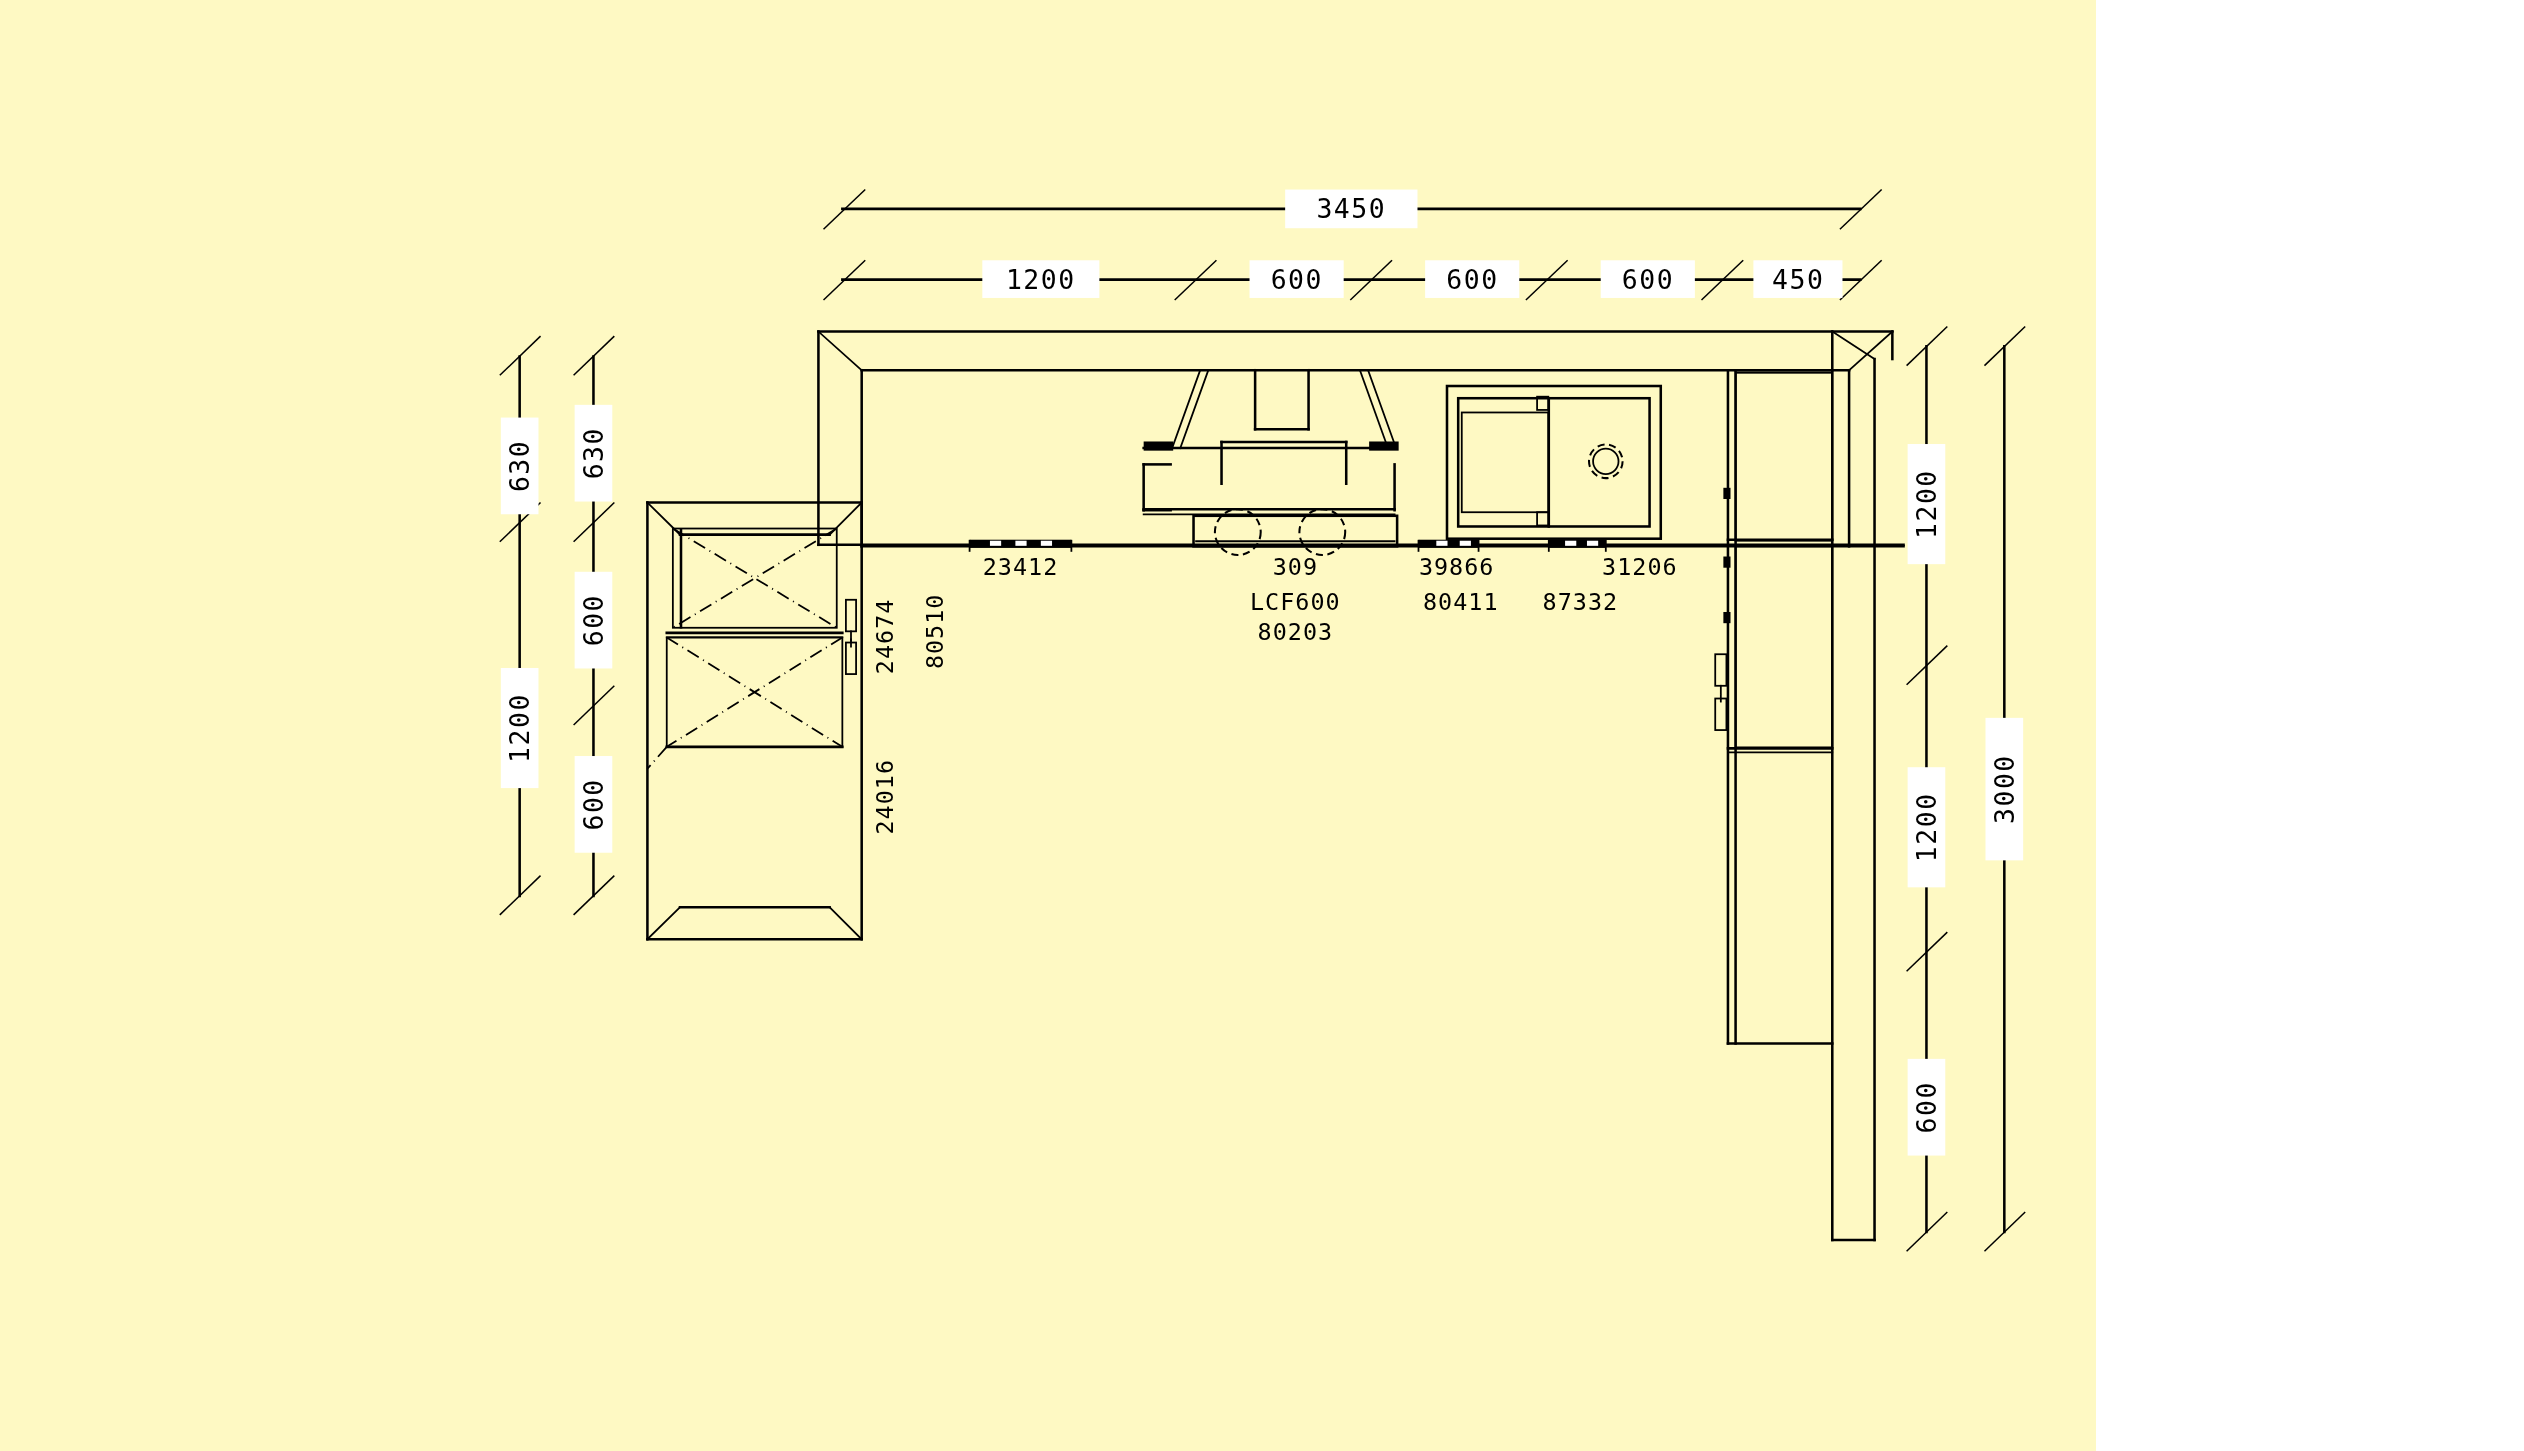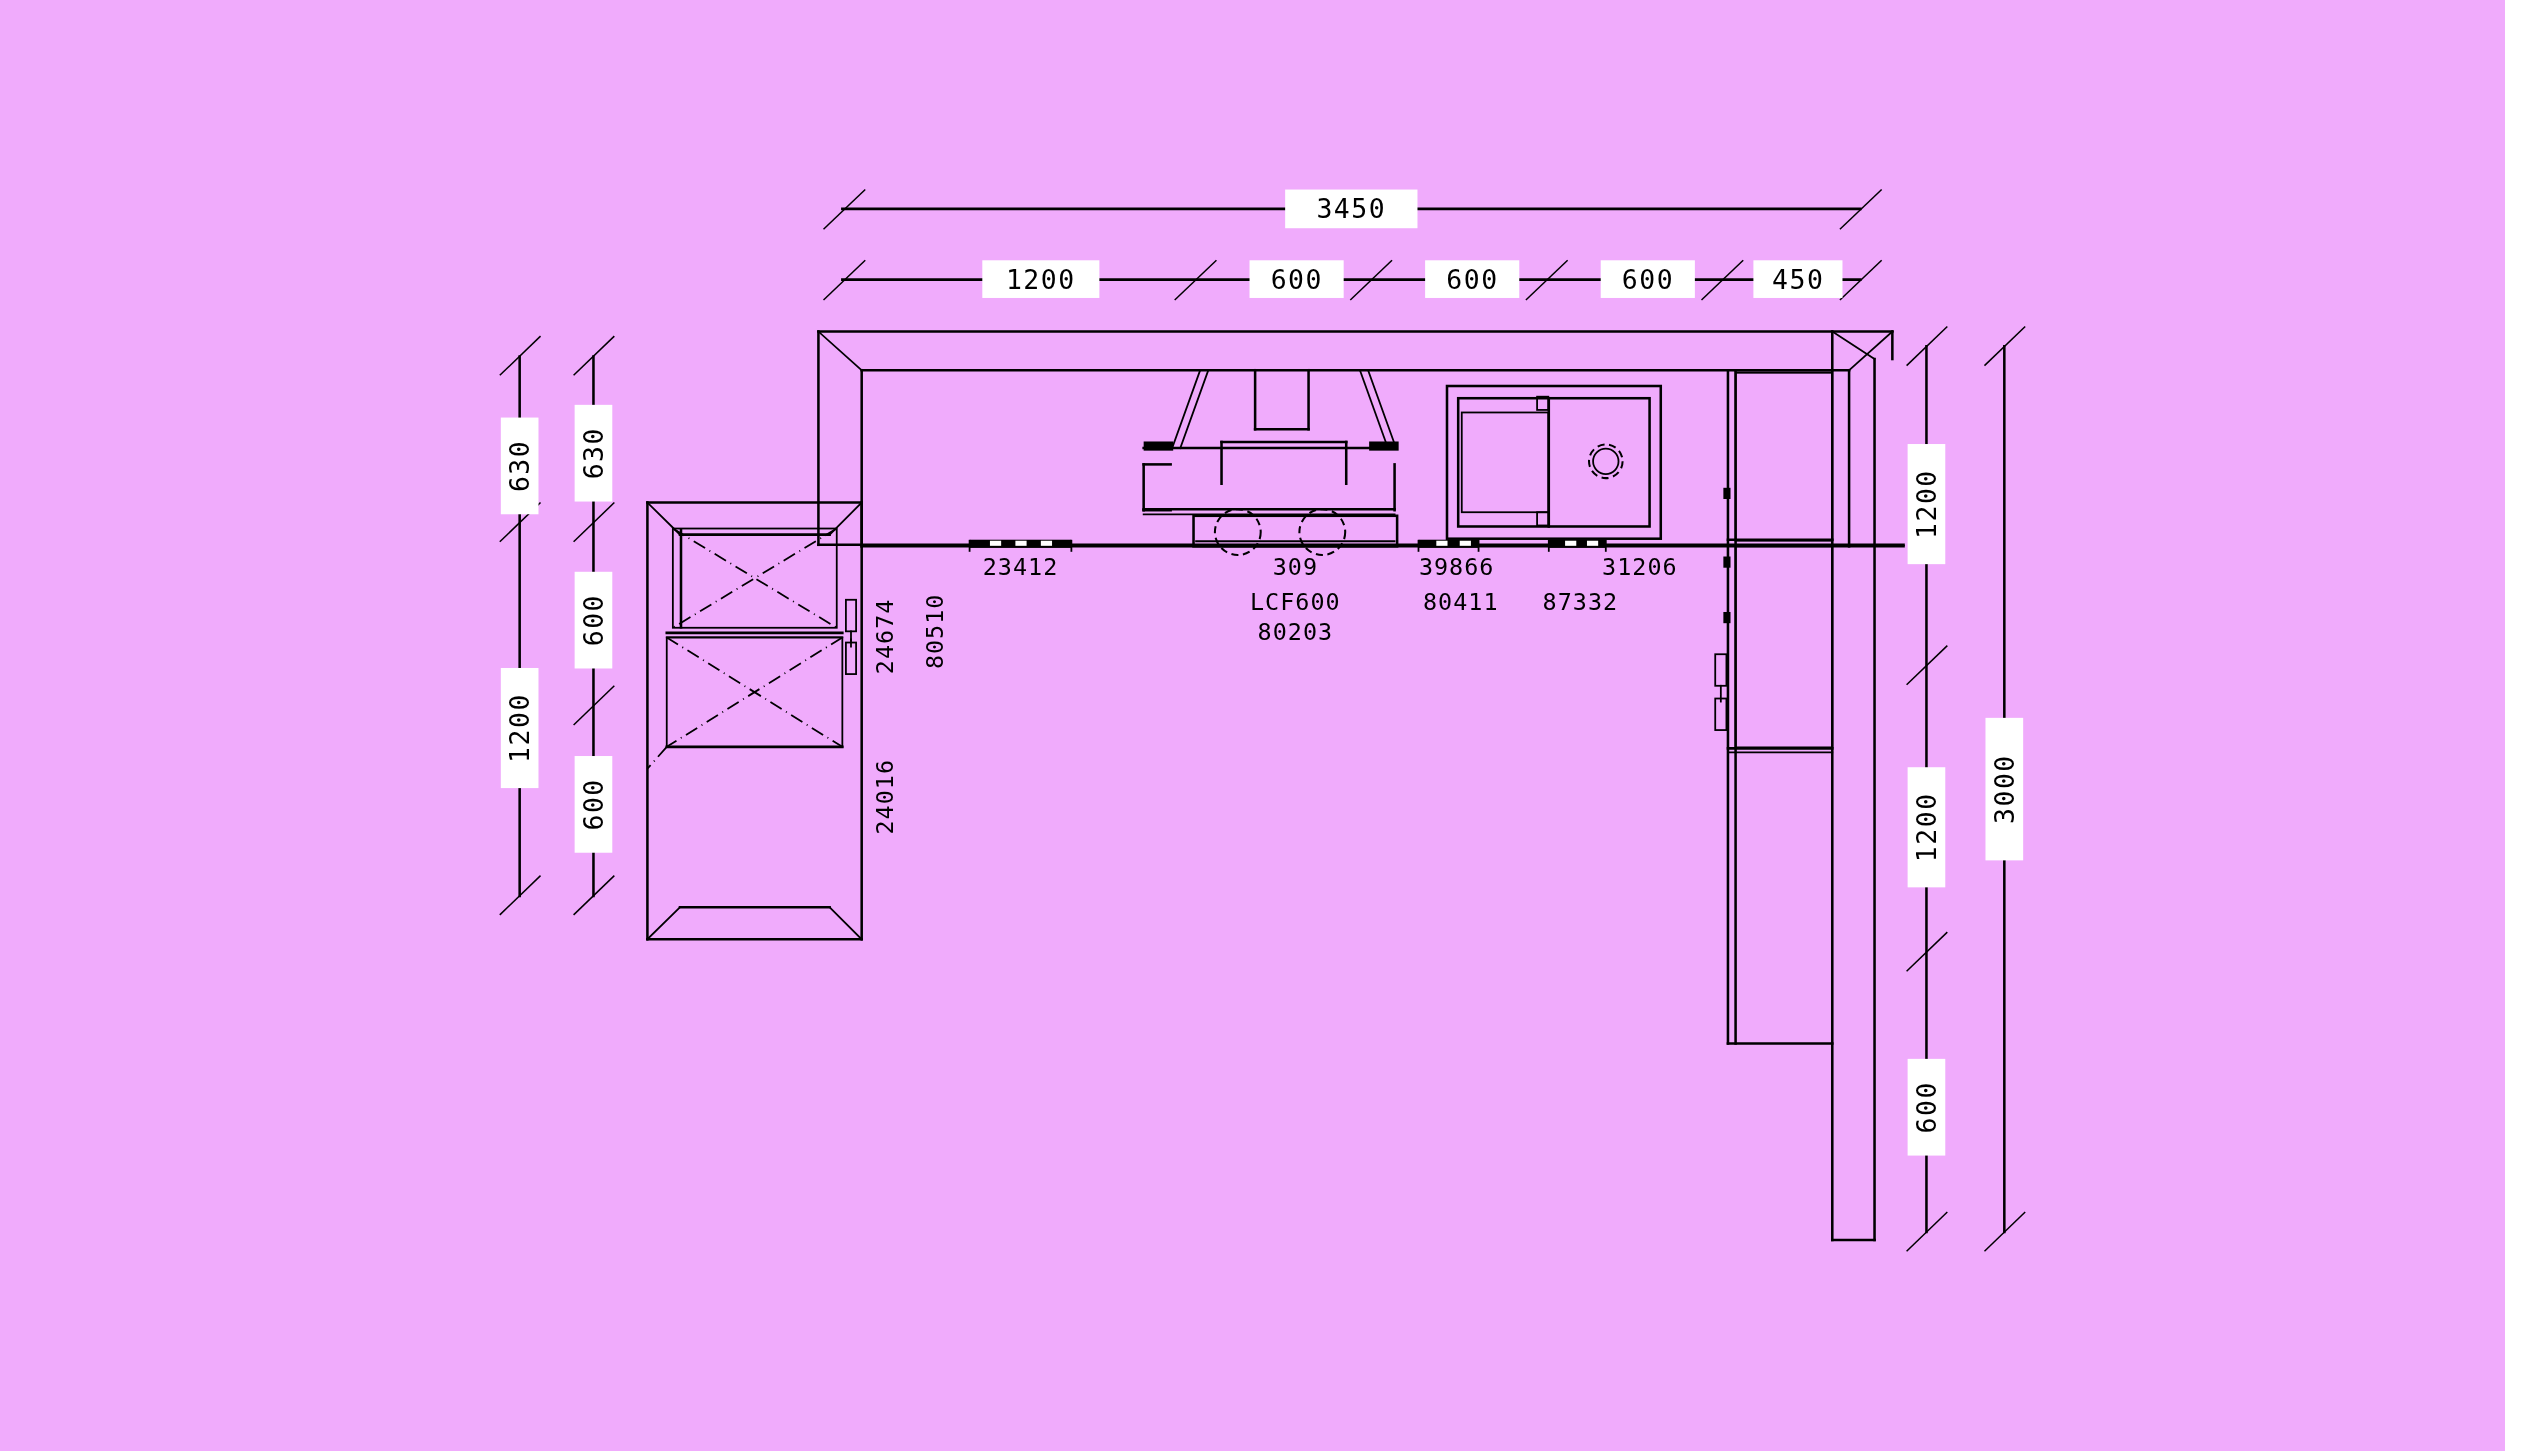--- a/index.html
+++ b/index.html
@@ -16,9 +16,9 @@
   }
   #drawing-root {
     position: relative;
-    width: 2505px;
+    width: 2096px;
     height: 1452px;
-    background: #f0abfc;
+    background: #fef9c3;
   }
   svg#cad-canvas {
     position: absolute;

